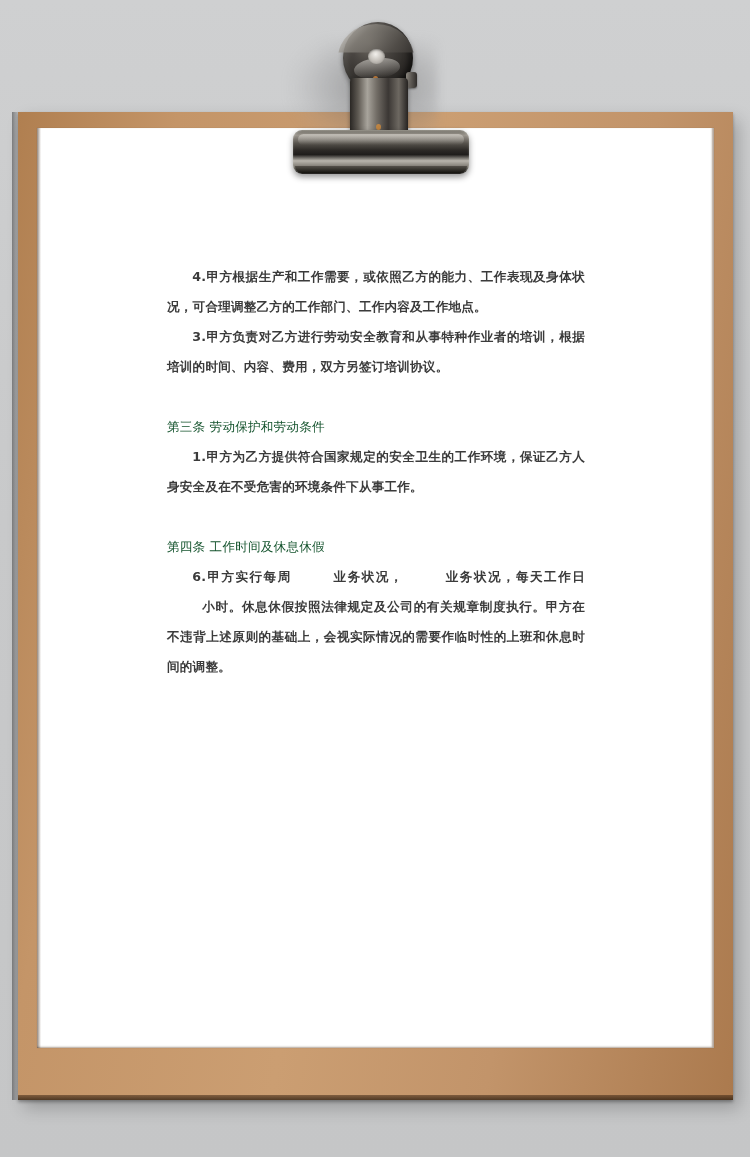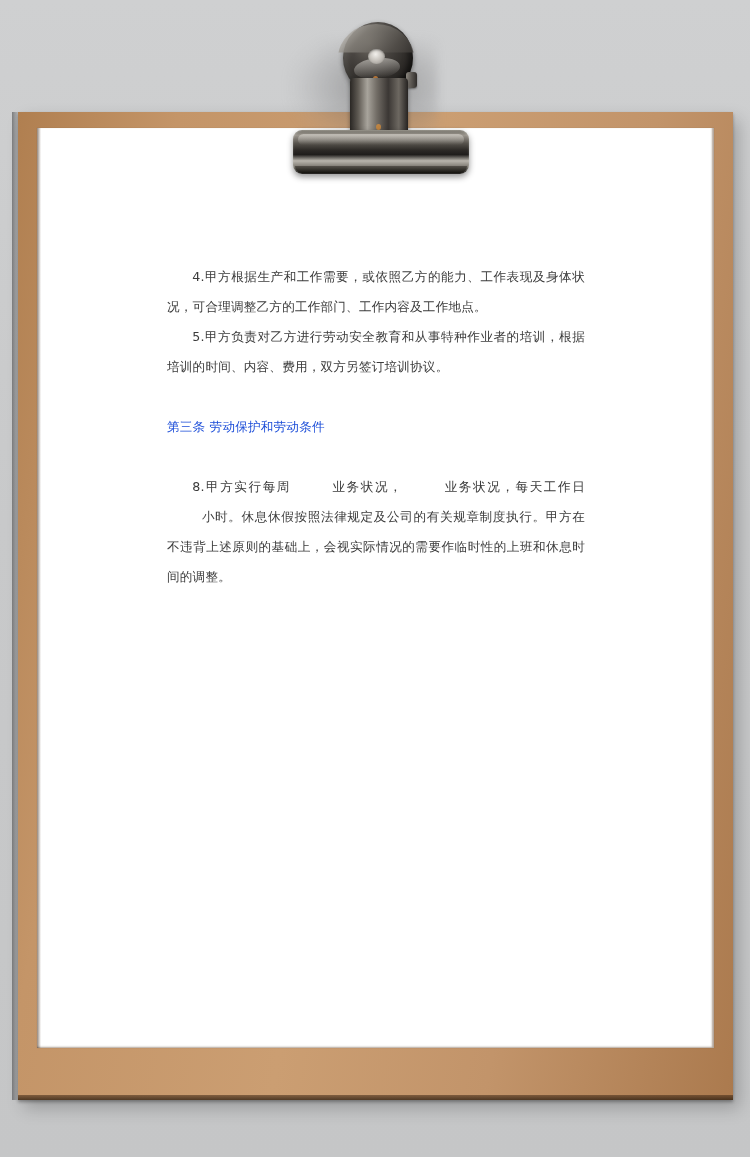--- a/index.html
+++ b/index.html
@@ -90,6 +90,7 @@
   .para {
     margin: 0;
     text-indent: 2em;
+    font-weight: bold;
   }
   .heading {
     margin: 0;

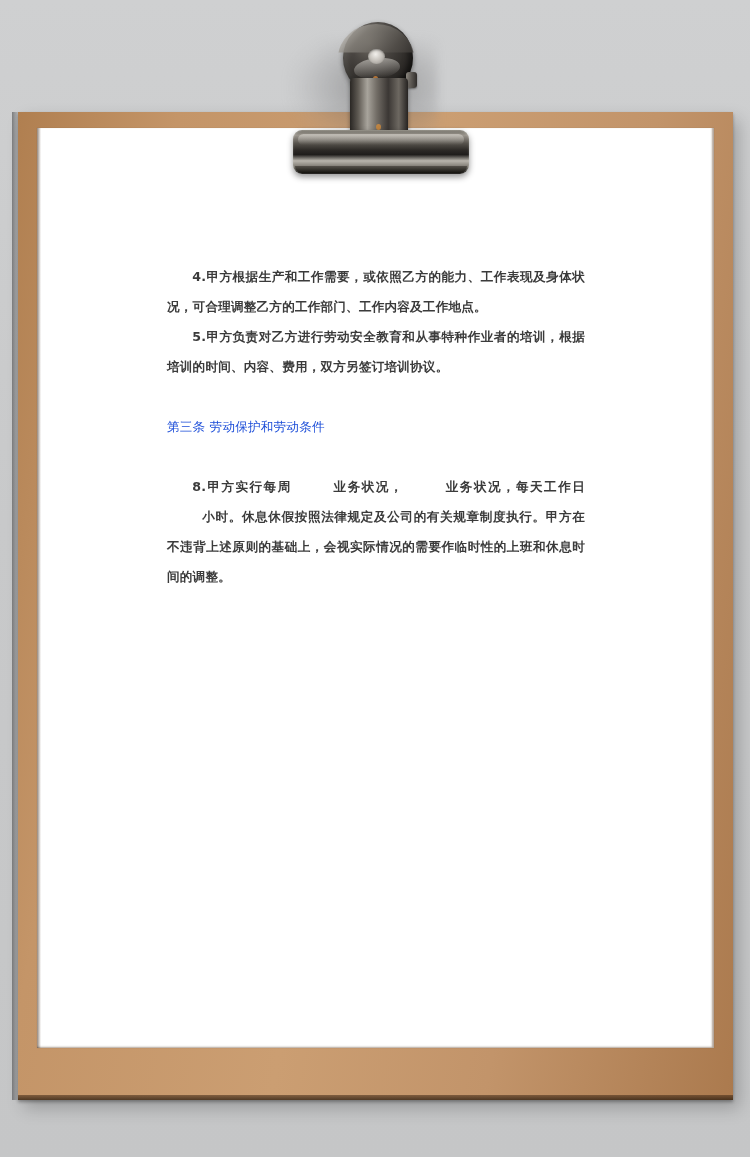--- a/index.html
+++ b/index.html
@@ -258,7 +258,7 @@
 
   <p class="para">4.甲方根据生产和工作需要，或依照乙方的能力、工作表现及身体状况，可合理调整乙方的工作部门、工作内容及工作地点。</p>
 
-  <p class="para">5.甲方负责对乙方进行劳动安全教育和从事特种作业者的培训，根据培训的时间、内容、费用，双方另签订培训协议。</p>
+  <p class="para">3.甲方负责对乙方进行劳动安全教育和从事特种作业者的培训，根据培训的时间、内容、费用，双方另签订培训协议。</p>
 
 
   <div class="spacer-line"></div>

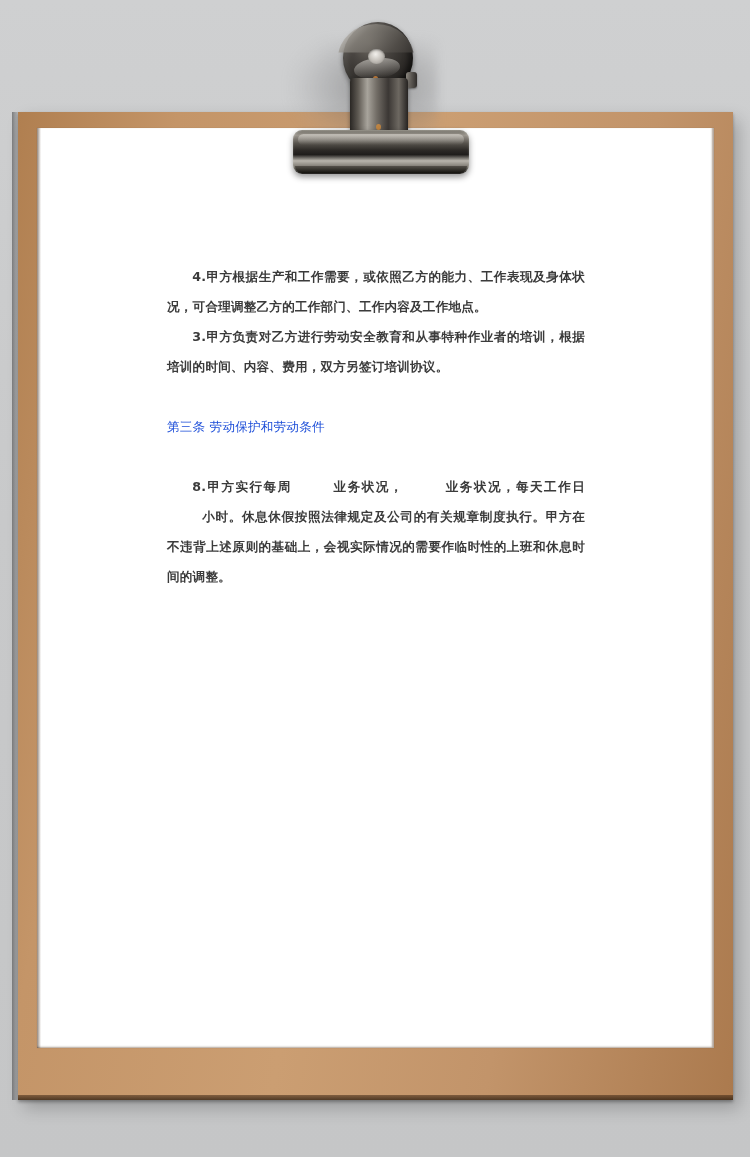--- a/index.html
+++ b/index.html
@@ -95,7 +95,7 @@
   .heading {
     margin: 0;
     text-indent: 0;
-    color: #1d4ed8;
+    color: #14532d;
   }
   .blank-gap {
     display: inline-block;

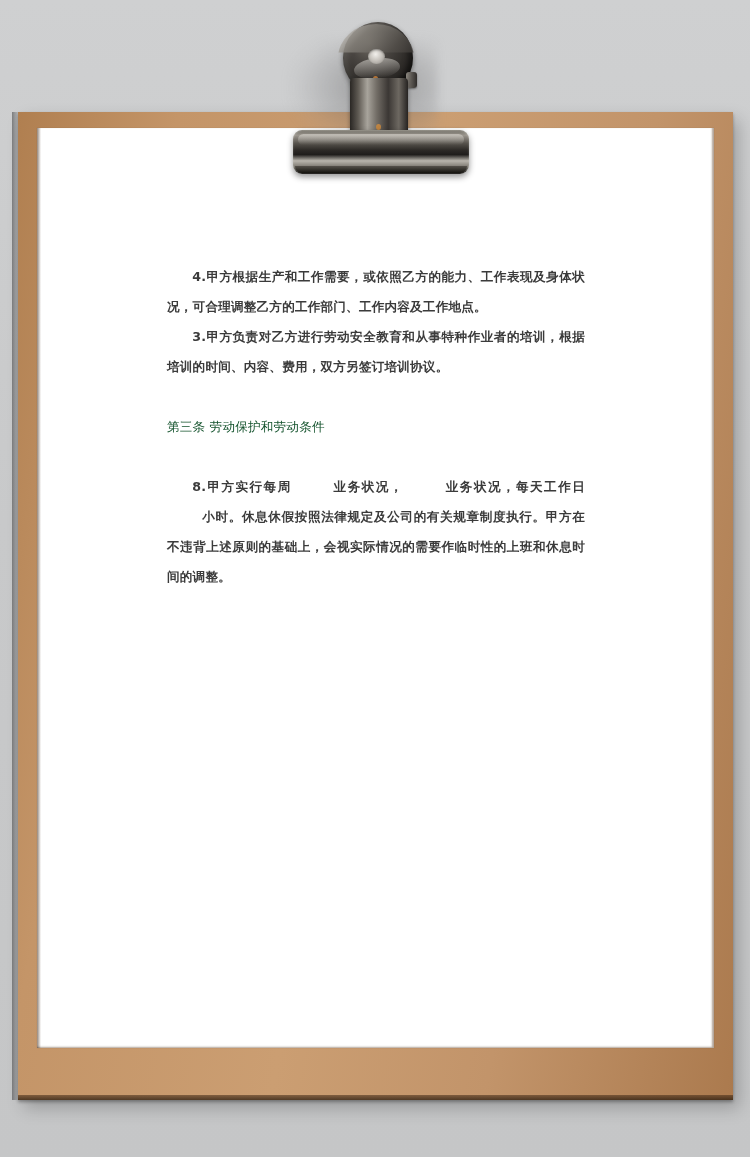--- a/index.html
+++ b/index.html
@@ -265,6 +265,7 @@
 
   <p class="heading">第三条  劳动保护和劳动条件</p>
 
+  <p class="para">1.甲方为乙方提供符合国家规定的安全卫生的工作环境，保证乙方人身安全及在不受危害的环境条件下从事工作。</p>
 
 
   <div class="spacer-line"></div>

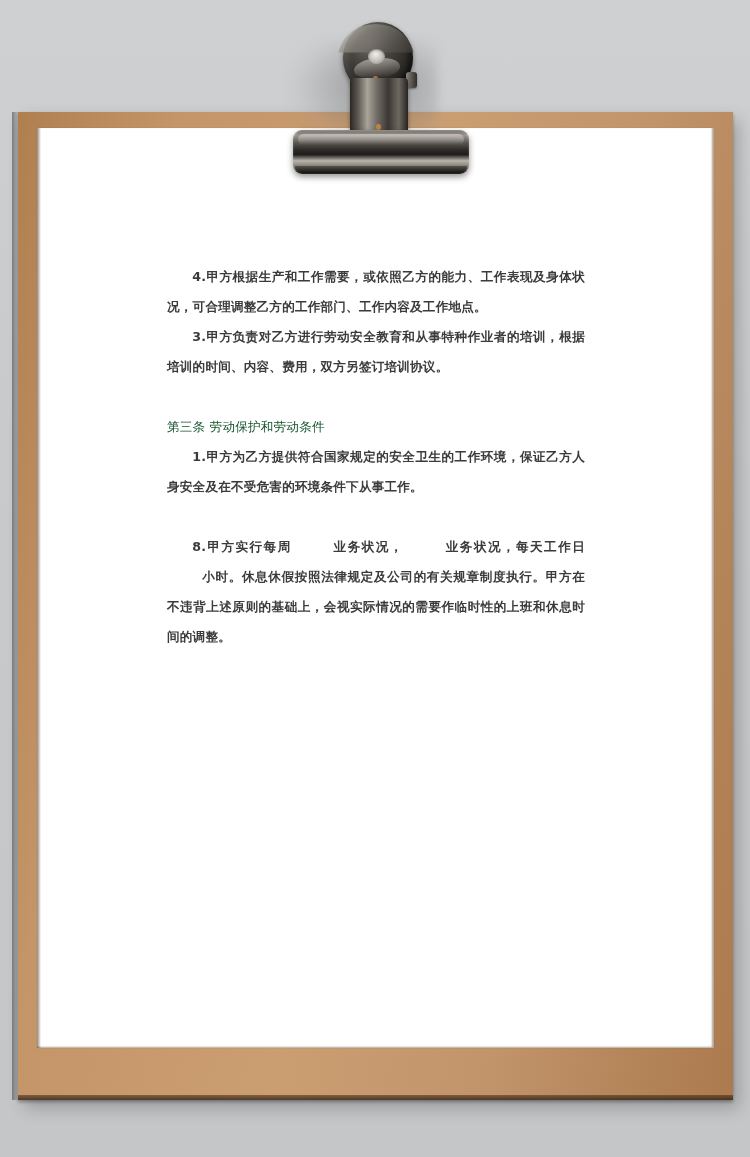--- a/index.html
+++ b/index.html
@@ -270,6 +270,7 @@
 
   <div class="spacer-line"></div>
 
+  <p class="heading">第四条  工作时间及休息休假</p>
 
   <p class="para">
     <span>8.甲方实行每周</span>

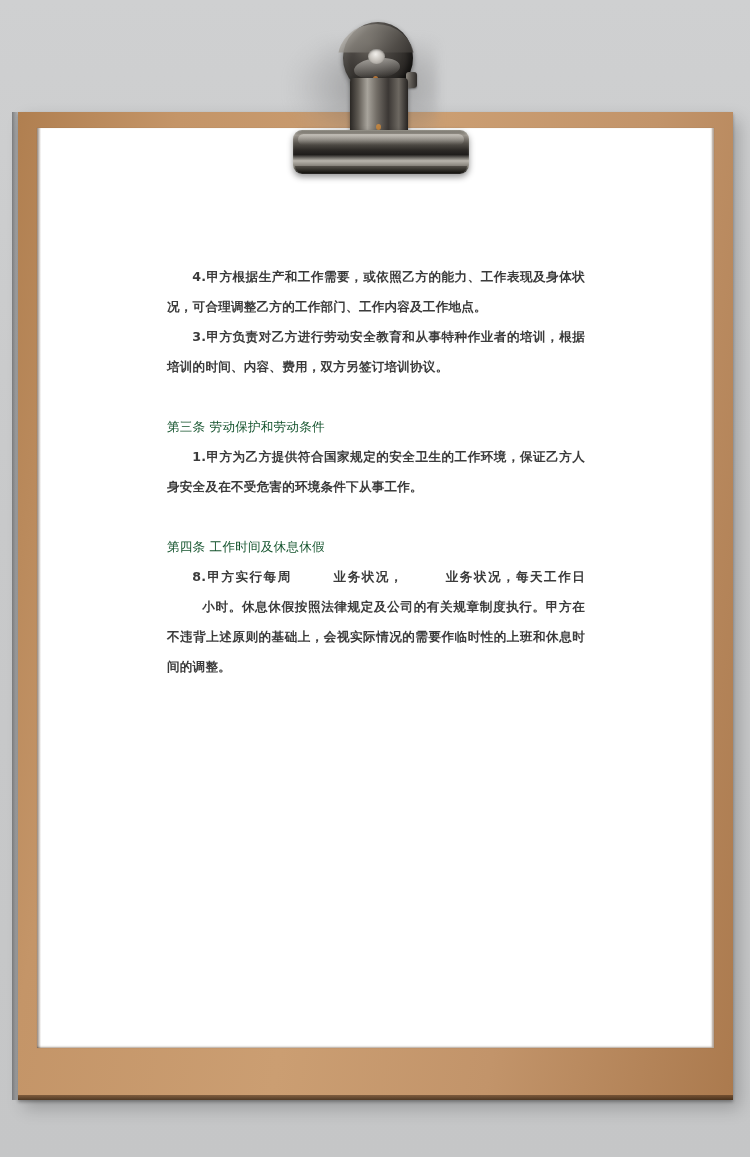--- a/index.html
+++ b/index.html
@@ -273,7 +273,7 @@
   <p class="heading">第四条  工作时间及休息休假</p>
 
   <p class="para">
-    <span>8.甲方实行每周</span>
+    <span>6.甲方实行每周</span>
     <span class="blank-gap"></span>
     <span>业务状况，</span>
     <span class="blank-gap"></span>

